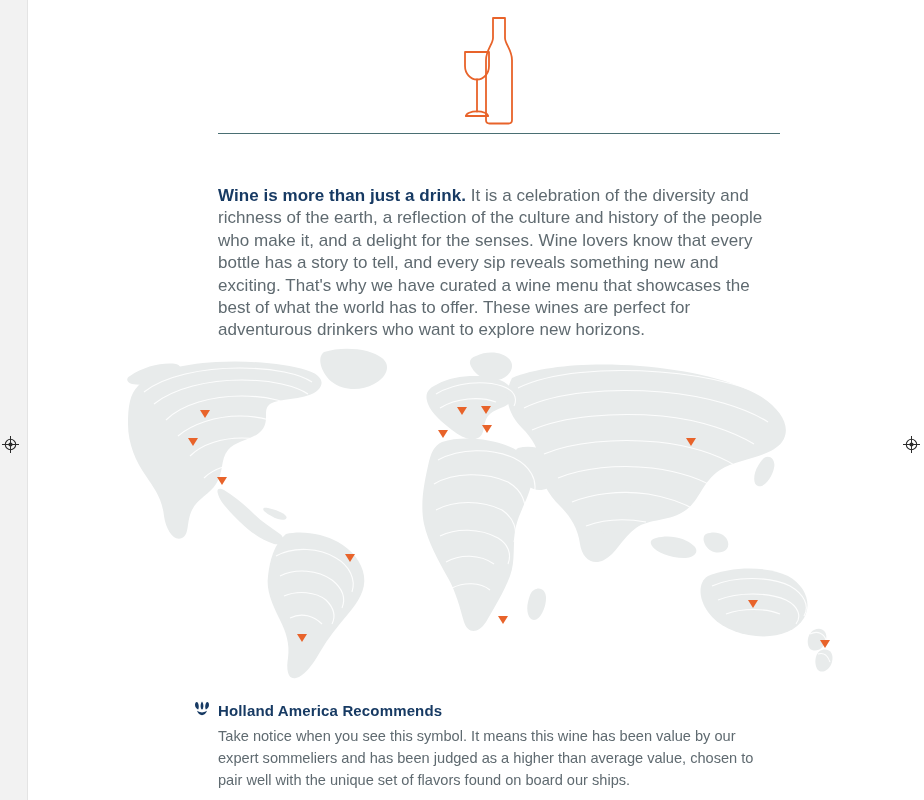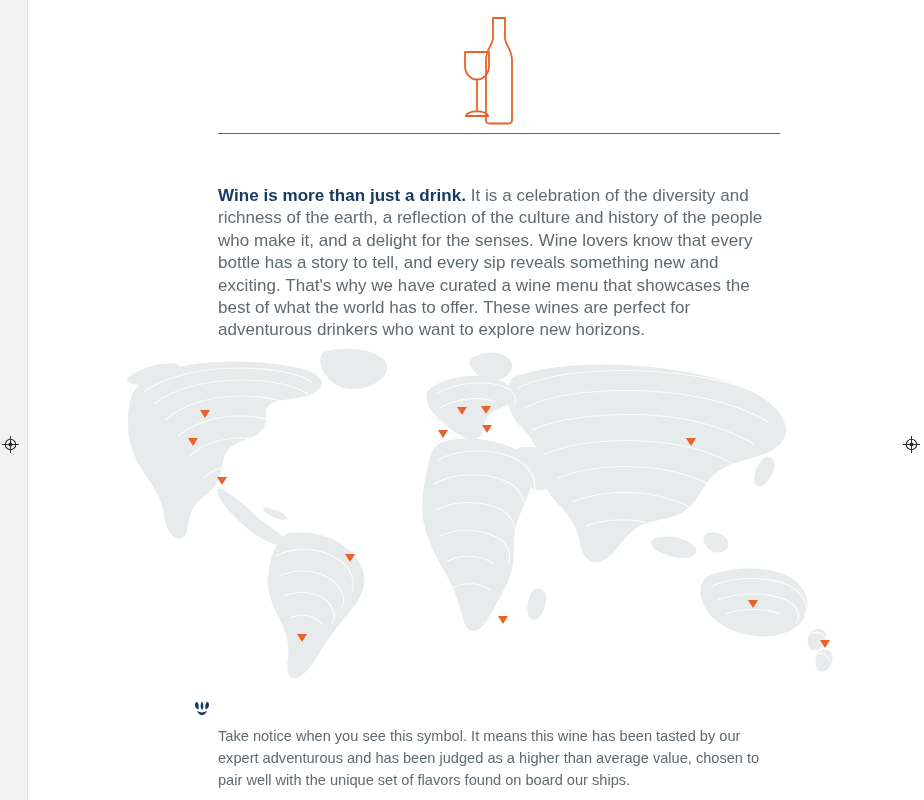--- a/index.html
+++ b/index.html
@@ -262,6 +262,7 @@
         </g>
       </svg>
     </span>
+    <span class="rec-title">Holland America Recommends</span>
   </div>
   <div class="rec-body">Take notice when you see this symbol. It means this wine has been tasted by our expert adventurous and has been judged as a higher than average value, chosen to pair well with the unique set of flavors found on board our ships.</div>
 </div>

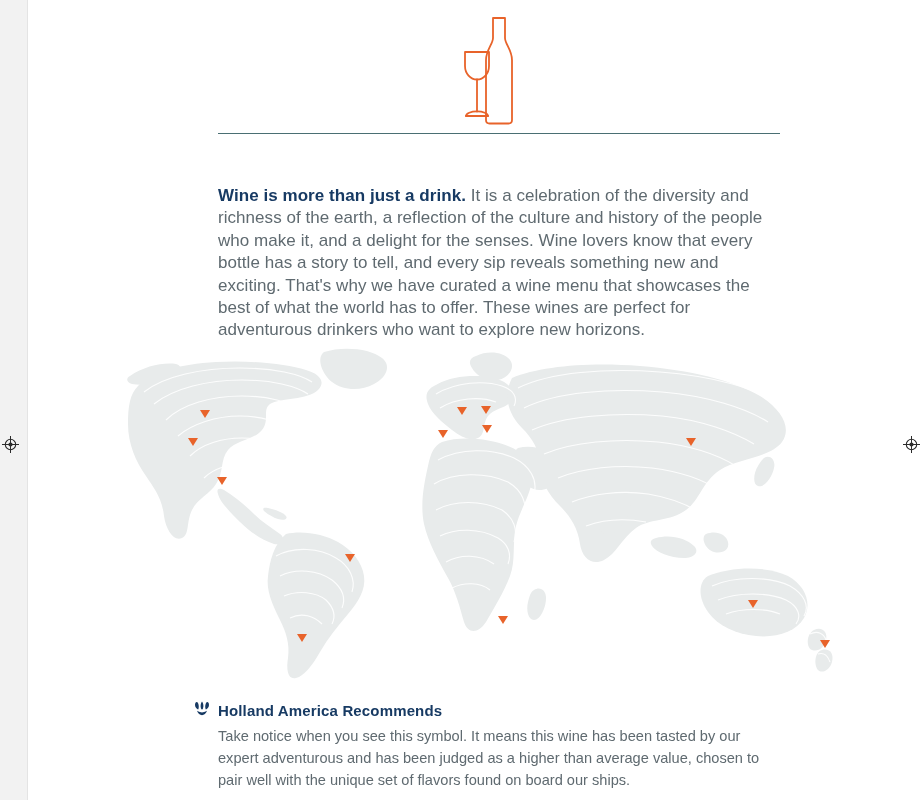--- a/index.html
+++ b/index.html
@@ -264,7 +264,7 @@
     </span>
     <span class="rec-title">Holland America Recommends</span>
   </div>
-  <div class="rec-body">Take notice when you see this symbol. It means this wine has been tasted by our expert adventurous and has been judged as a higher than average value, chosen to pair well with the unique set of flavors found on board our ships.</div>
+  <div class="rec-body">Take notice when you see this symbol. It means this wine has been value by our expert sommeliers and has been judged as a higher than average value, chosen to pair well with the unique set of flavors found on board our ships.</div>
 </div>
 
 </body></html>

